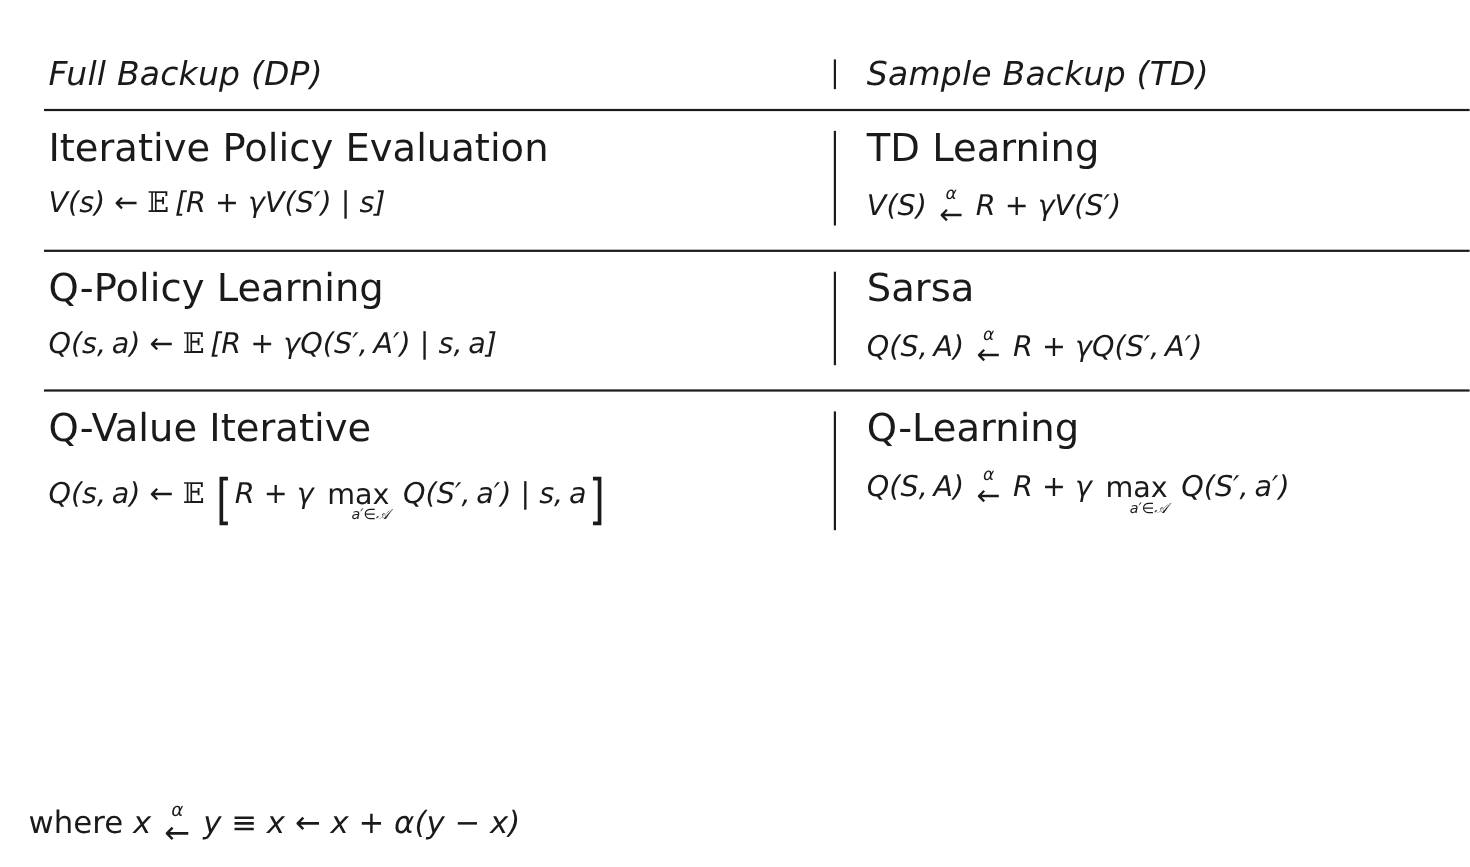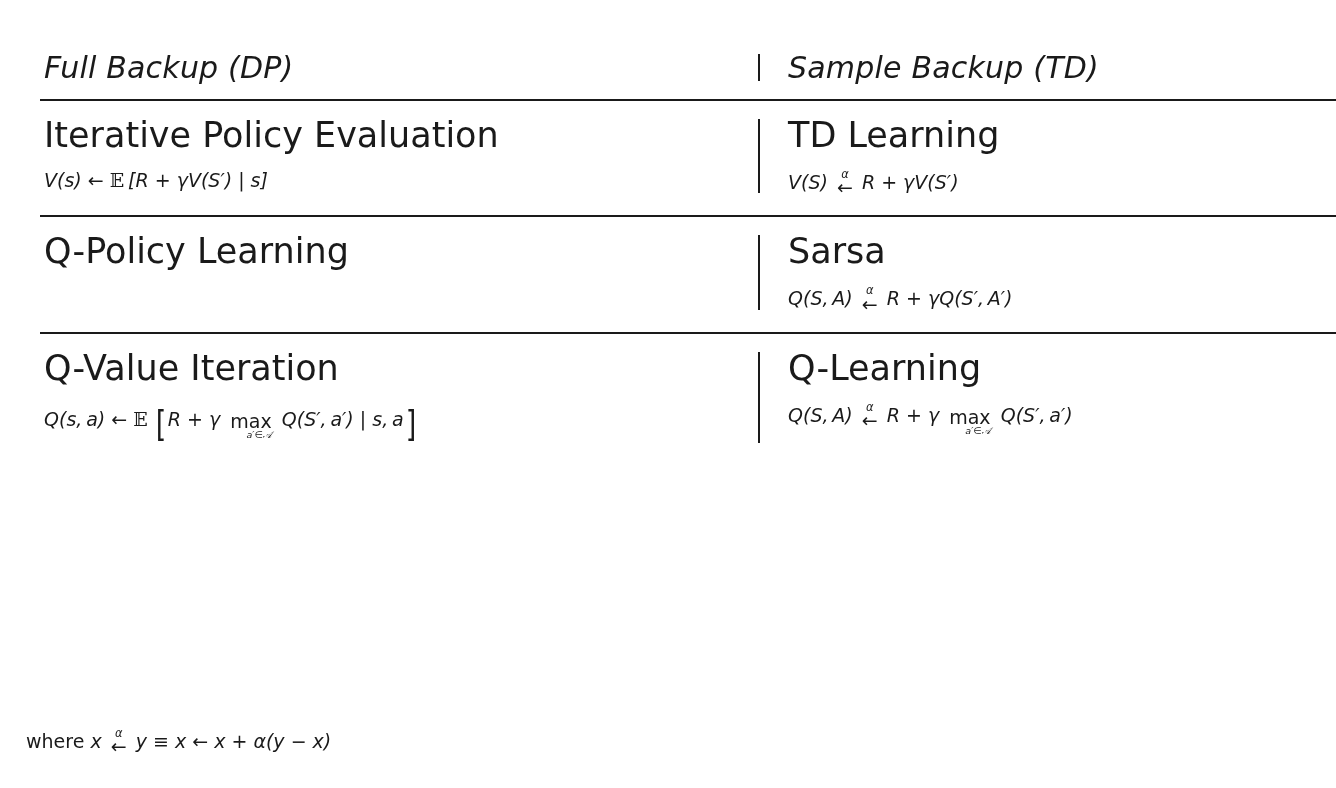--- a/index.html
+++ b/index.html
@@ -75,7 +75,7 @@
     white-space: nowrap;
   }
   .formula {
-    font-size: 19px;
+    font-size: 26px;
     font-style: italic;
     white-space: nowrap;
     line-height: 1.25;

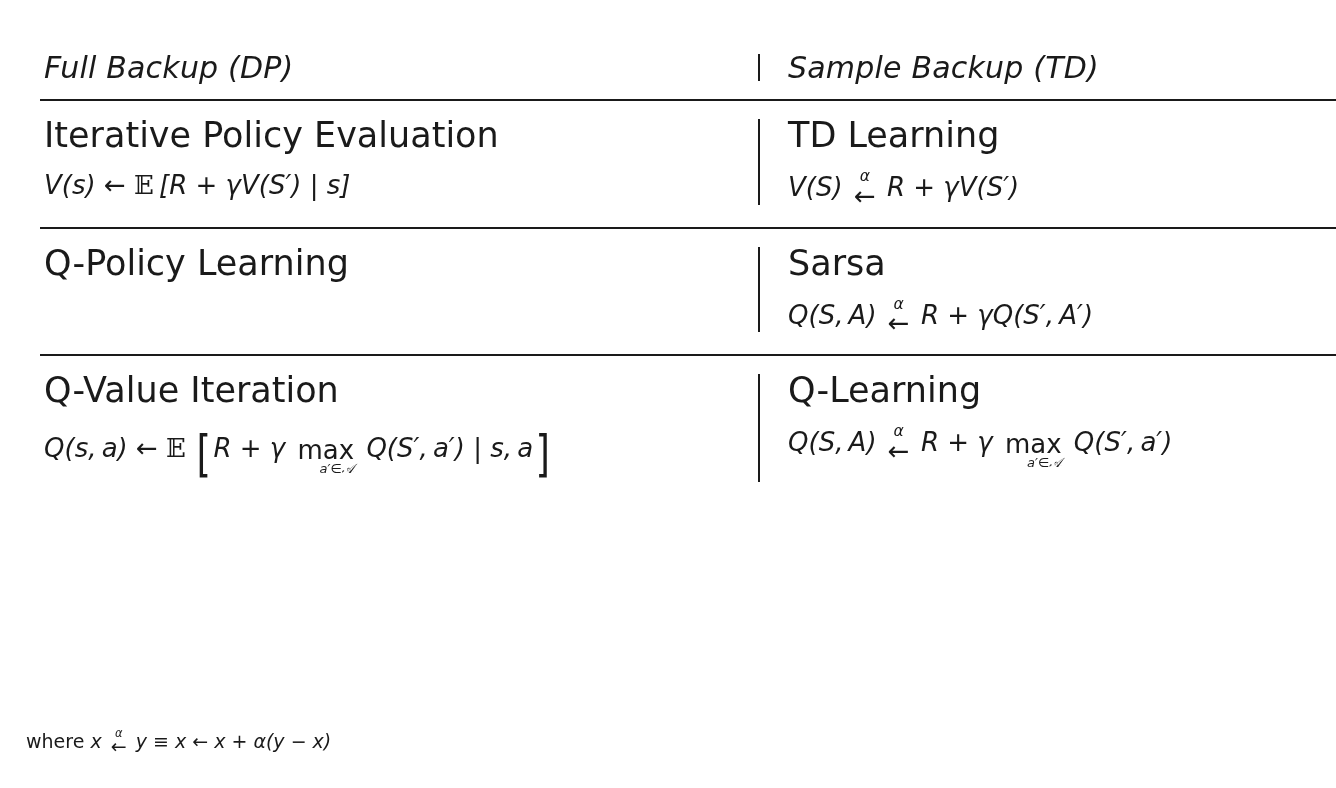--- a/index.html
+++ b/index.html
@@ -183,6 +183,9 @@
     <div class="row block-row">
       <div class="cell-left">
         <div class="method-name">Q-Policy Learning</div>
+        <div class="formula">
+          <span>Q</span>(<span>s</span>, <span>a</span>) ← <span class="bb">𝔼</span> [<span>R</span> + γ<span>Q</span>(<span>S</span>′, <span>A</span>′) | <span>s</span>, <span>a</span>]
+        </div>
       </div>
       <div class="divider"></div>
       <div class="cell-right">

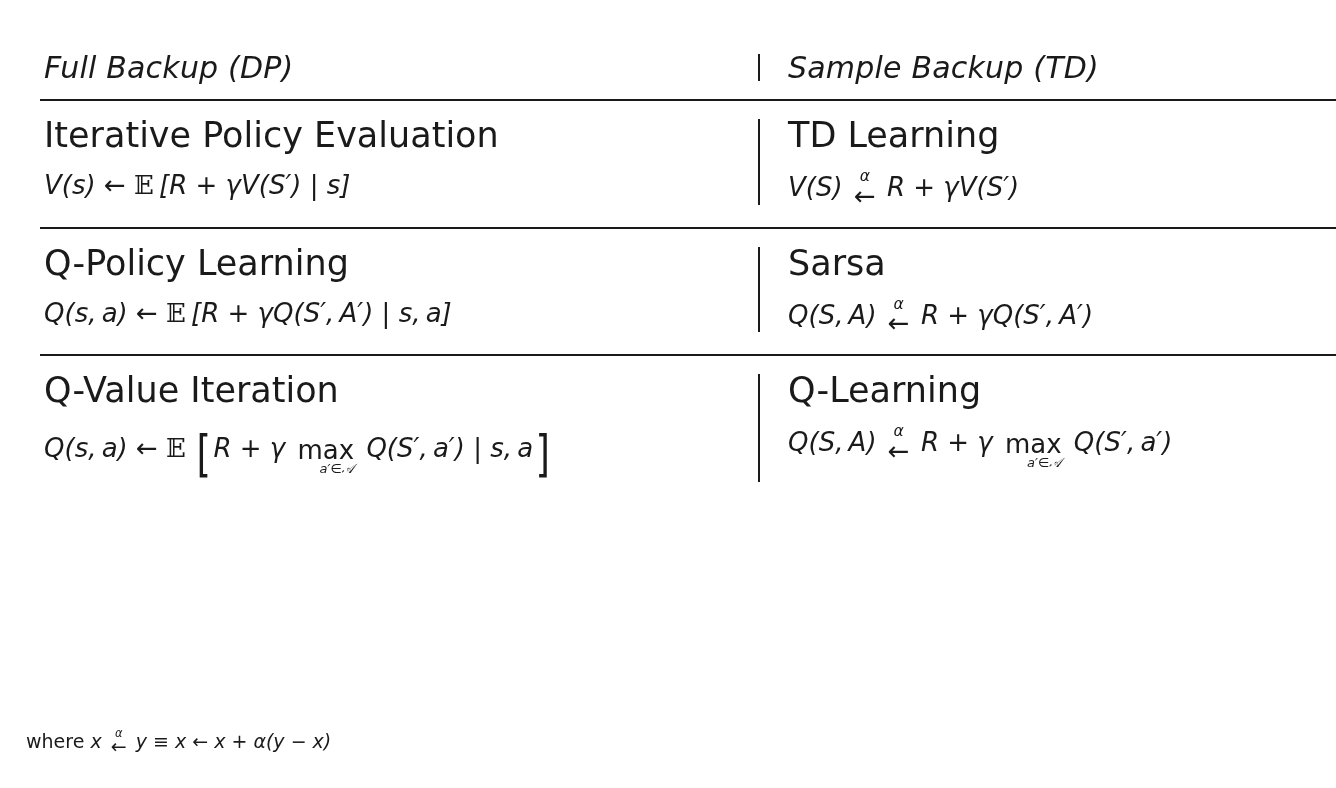--- a/index.html
+++ b/index.html
@@ -202,7 +202,7 @@
 
     <div class="row block-row">
       <div class="cell-left">
-        <div class="method-name">Q-Value Iteration</div>
+        <div class="method-name">Q-Value Iterative</div>
         <div class="formula">
           <span>Q</span>(<span>s</span>, <span>a</span>) ← <span class="bb">𝔼</span>
           <span class="bigbracket">[</span><span>R</span> + γ

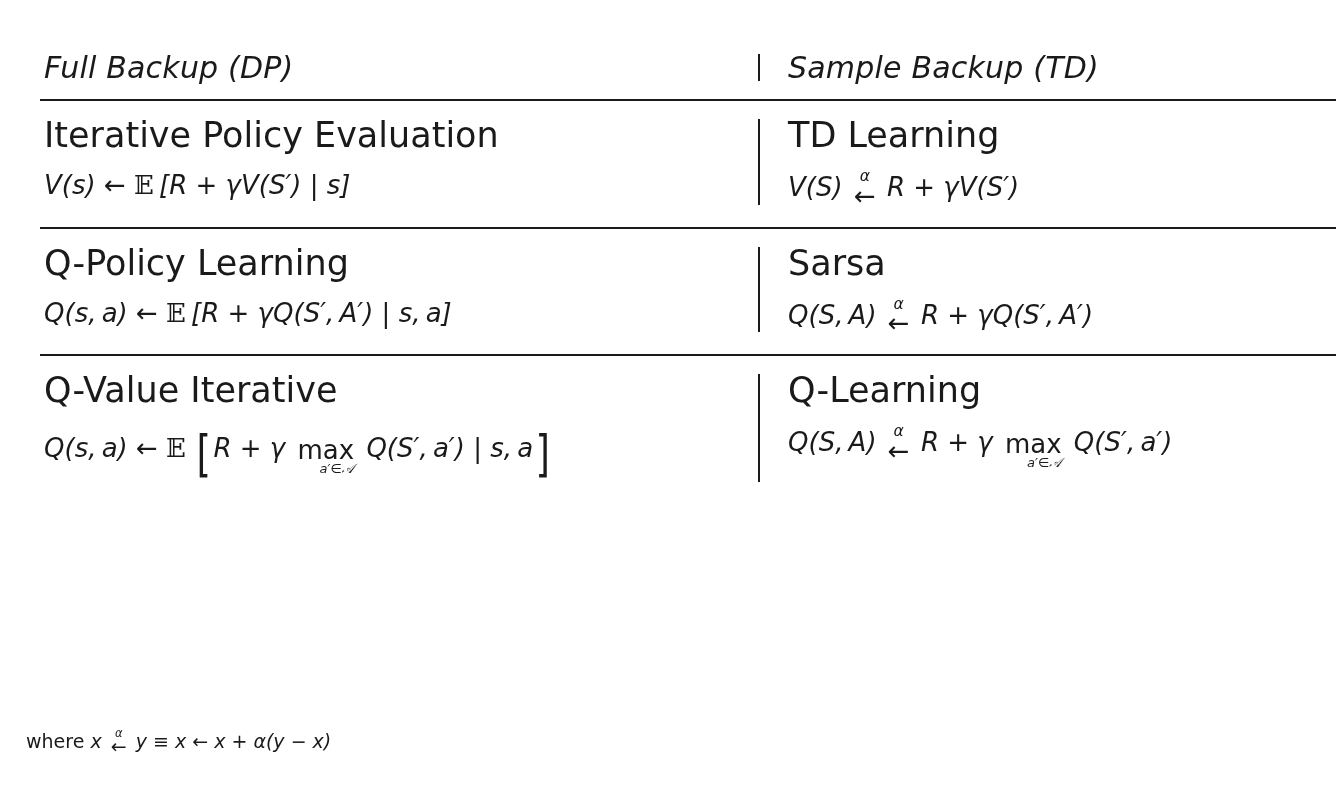--- a/index.html
+++ b/index.html
@@ -136,7 +136,7 @@
     position: absolute;
     left: 26px;
     top: 700px;
-    font-size: 19px;
+    font-size: 28px;
     font-style: italic;
     white-space: nowrap;
   }

